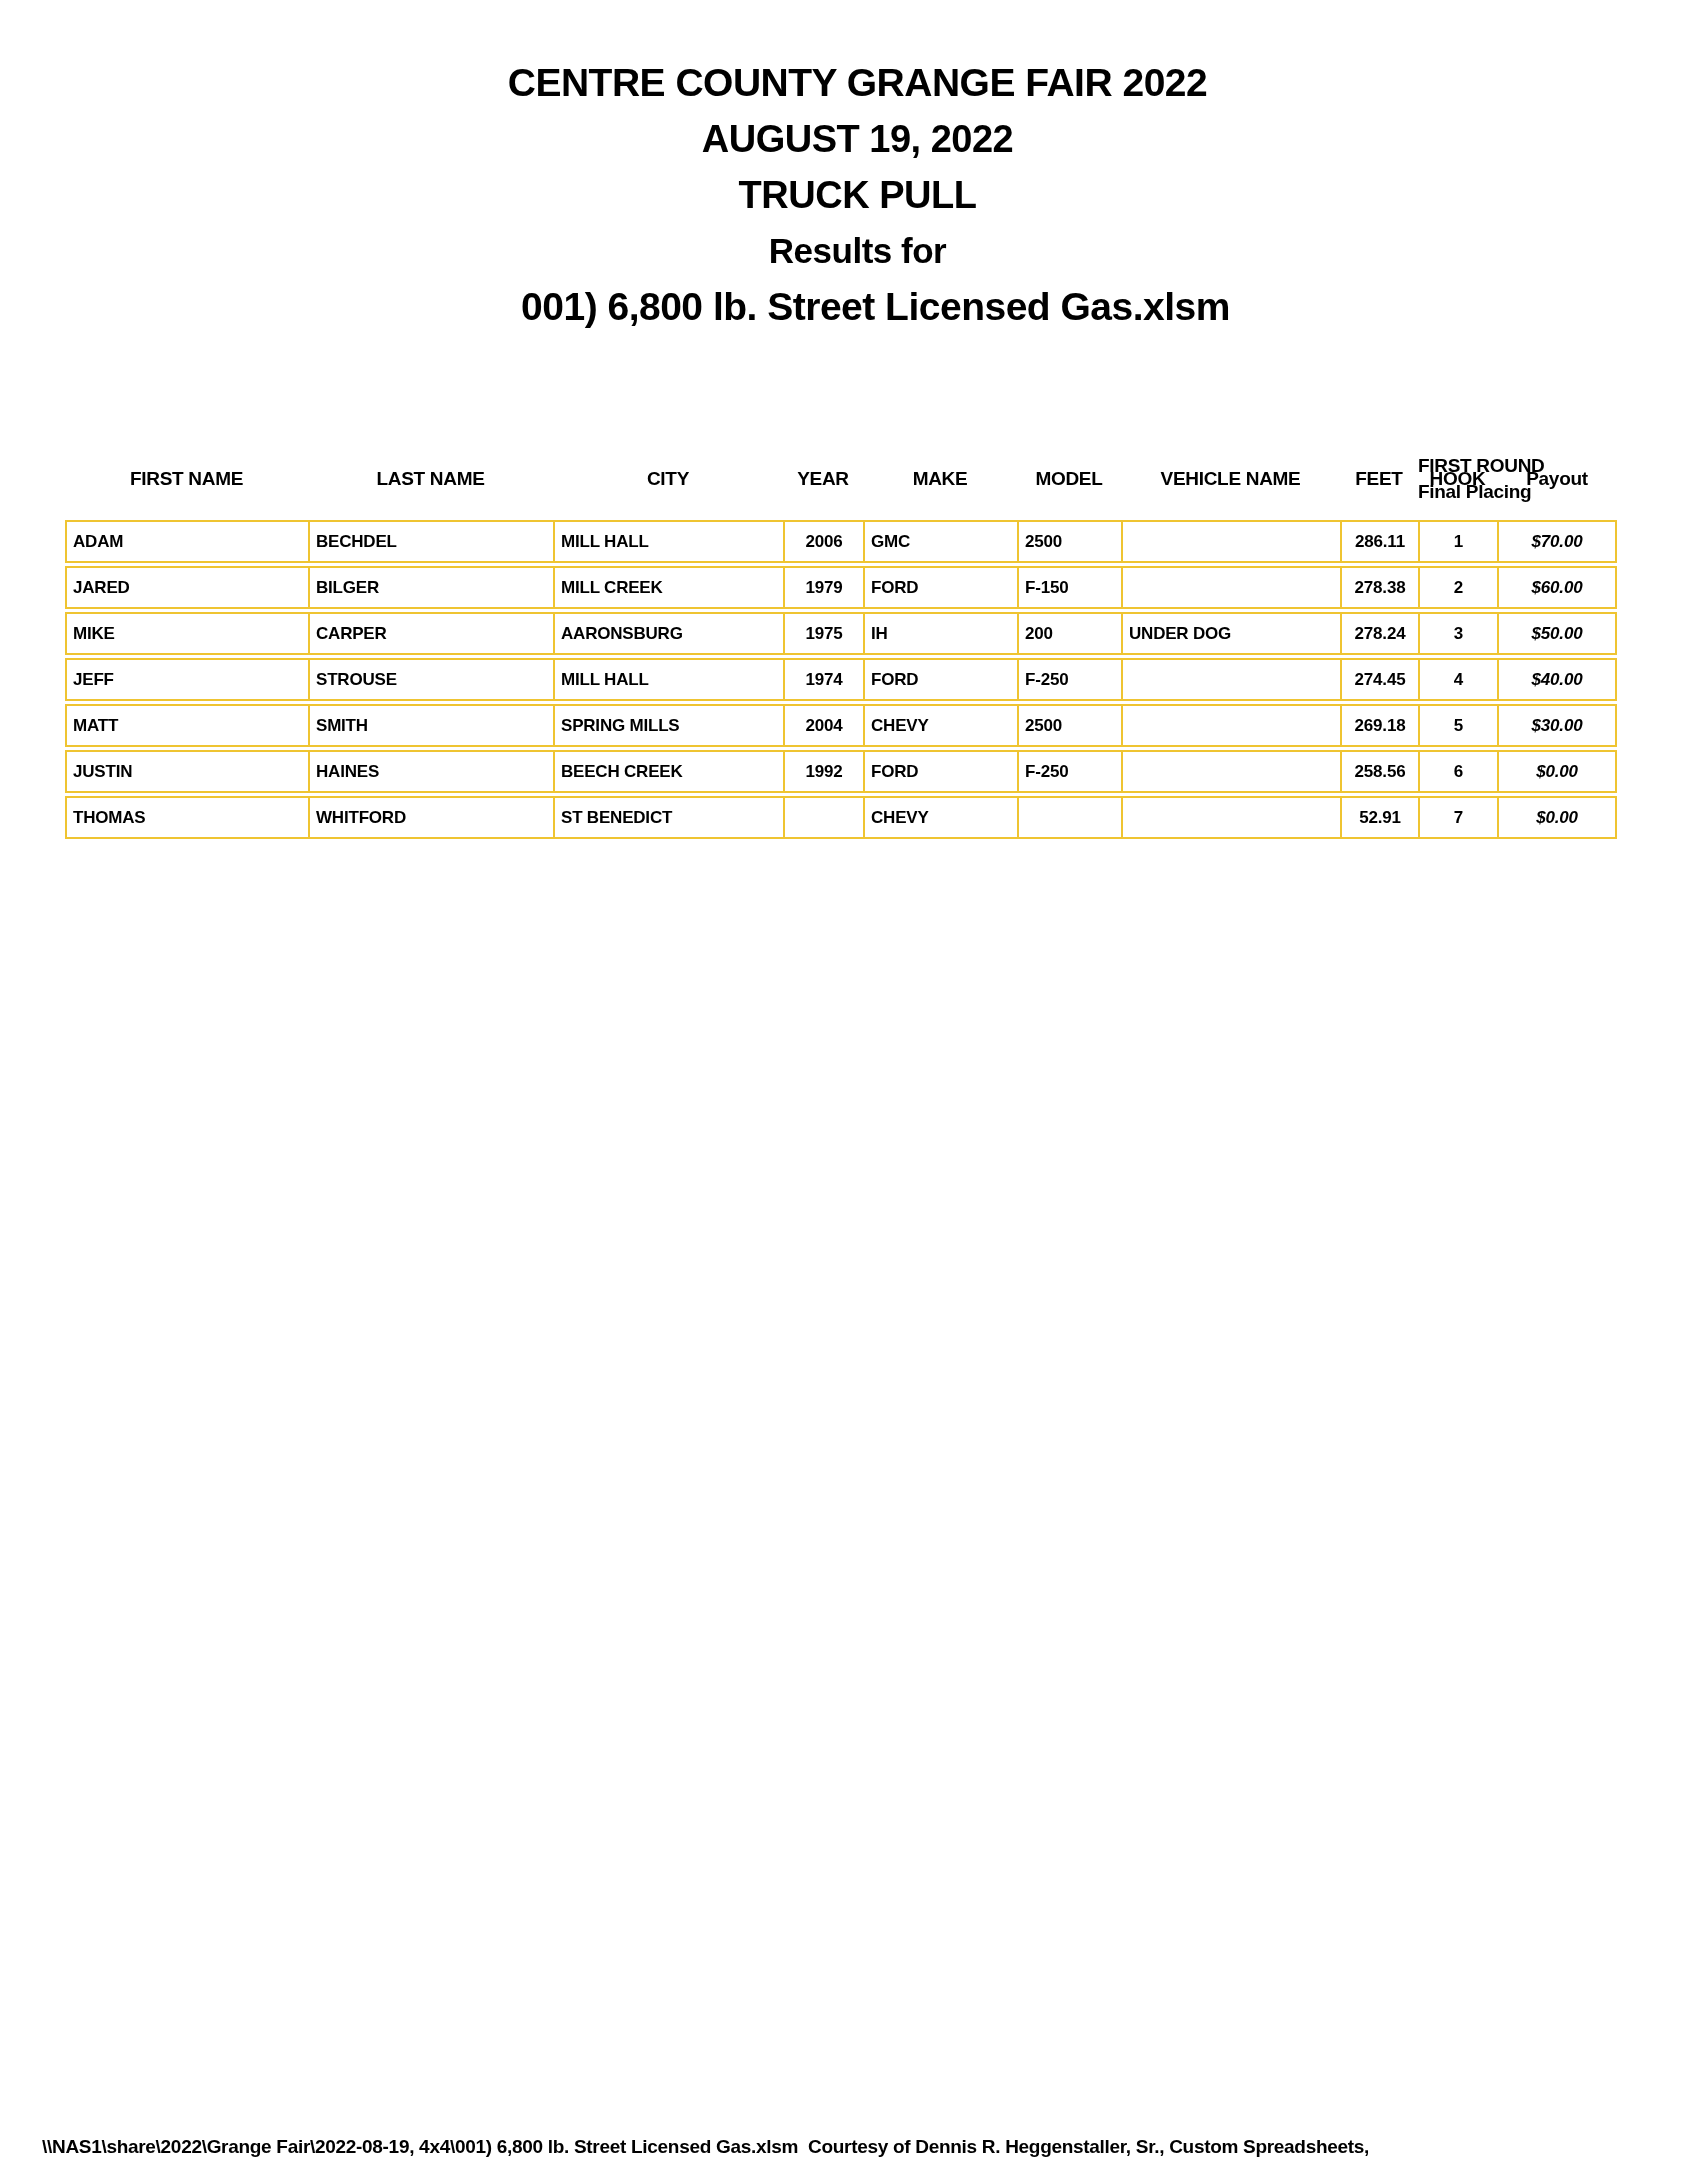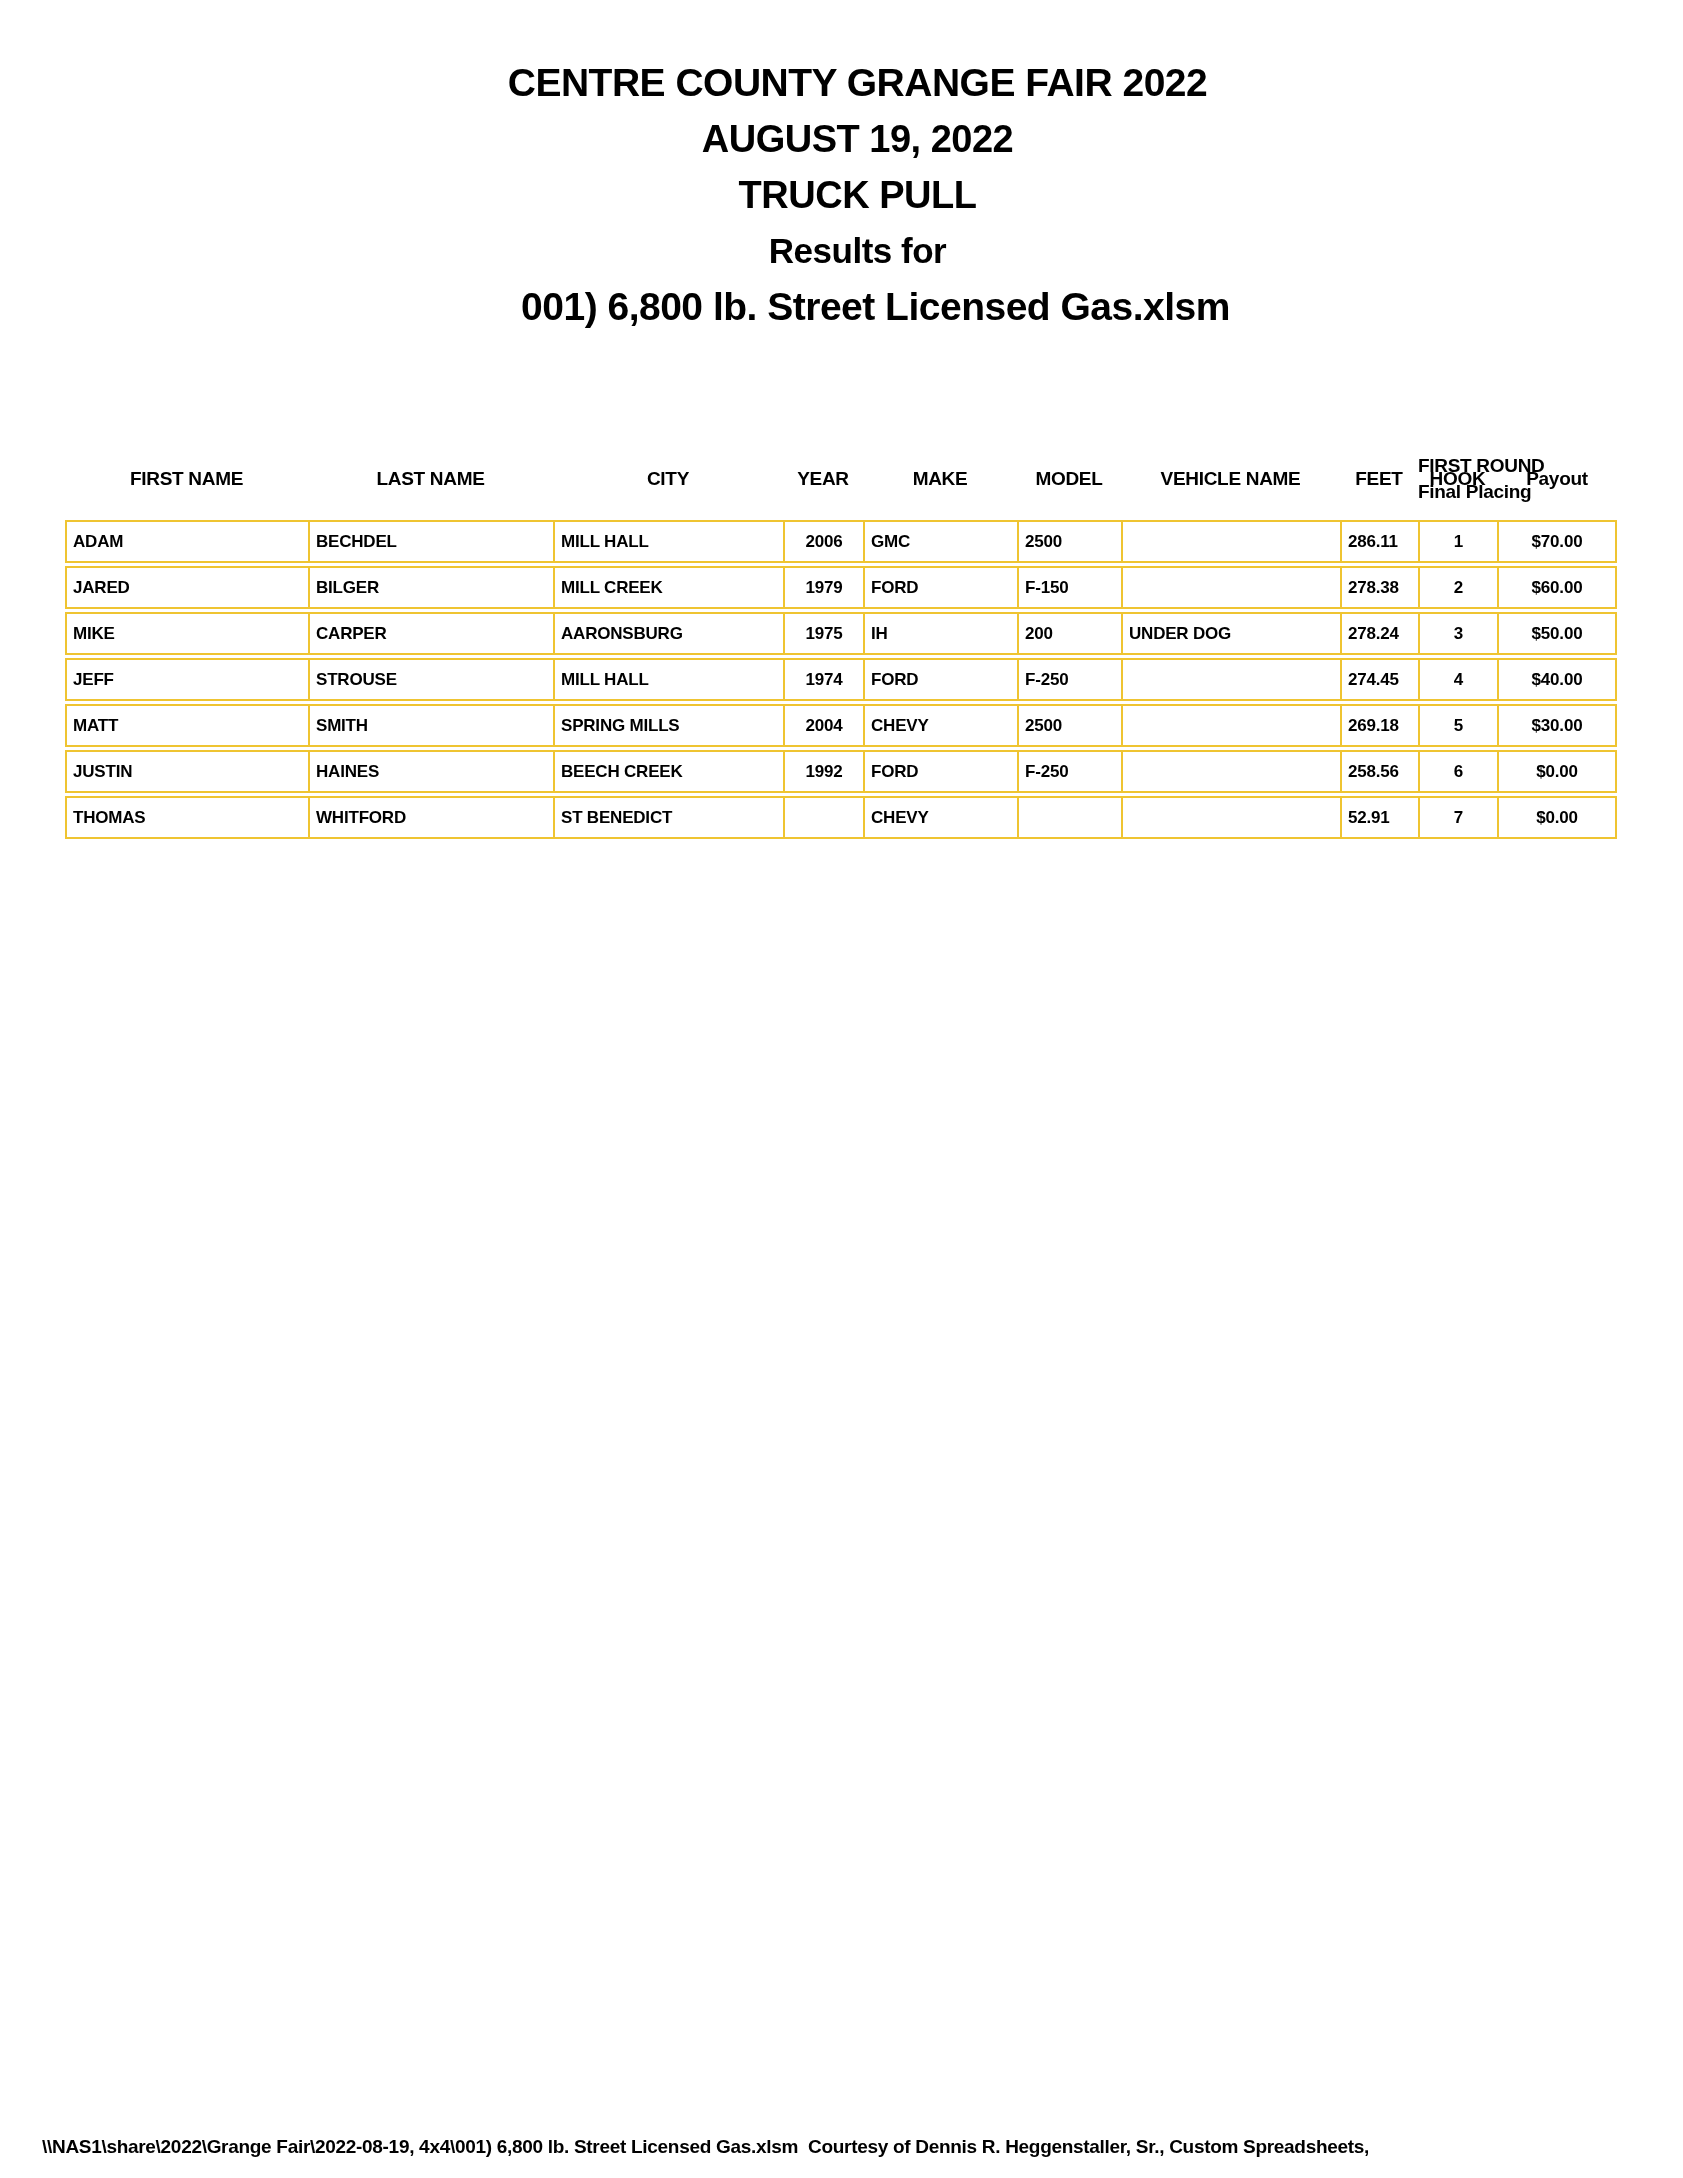--- a/index.html
+++ b/index.html
@@ -75,7 +75,7 @@
   table.results tbody td:last-child { border-right: 2px solid var(--gold, #efc431); }
   td.al-l { text-align: left; padding-left: 10px; }
   td.al-c { text-align: center; }
-  td.al-r { text-align: left; padding-right: 6px; }
+  td.al-r { text-align: center; padding-right: 6px; }
 
   
   .footer {

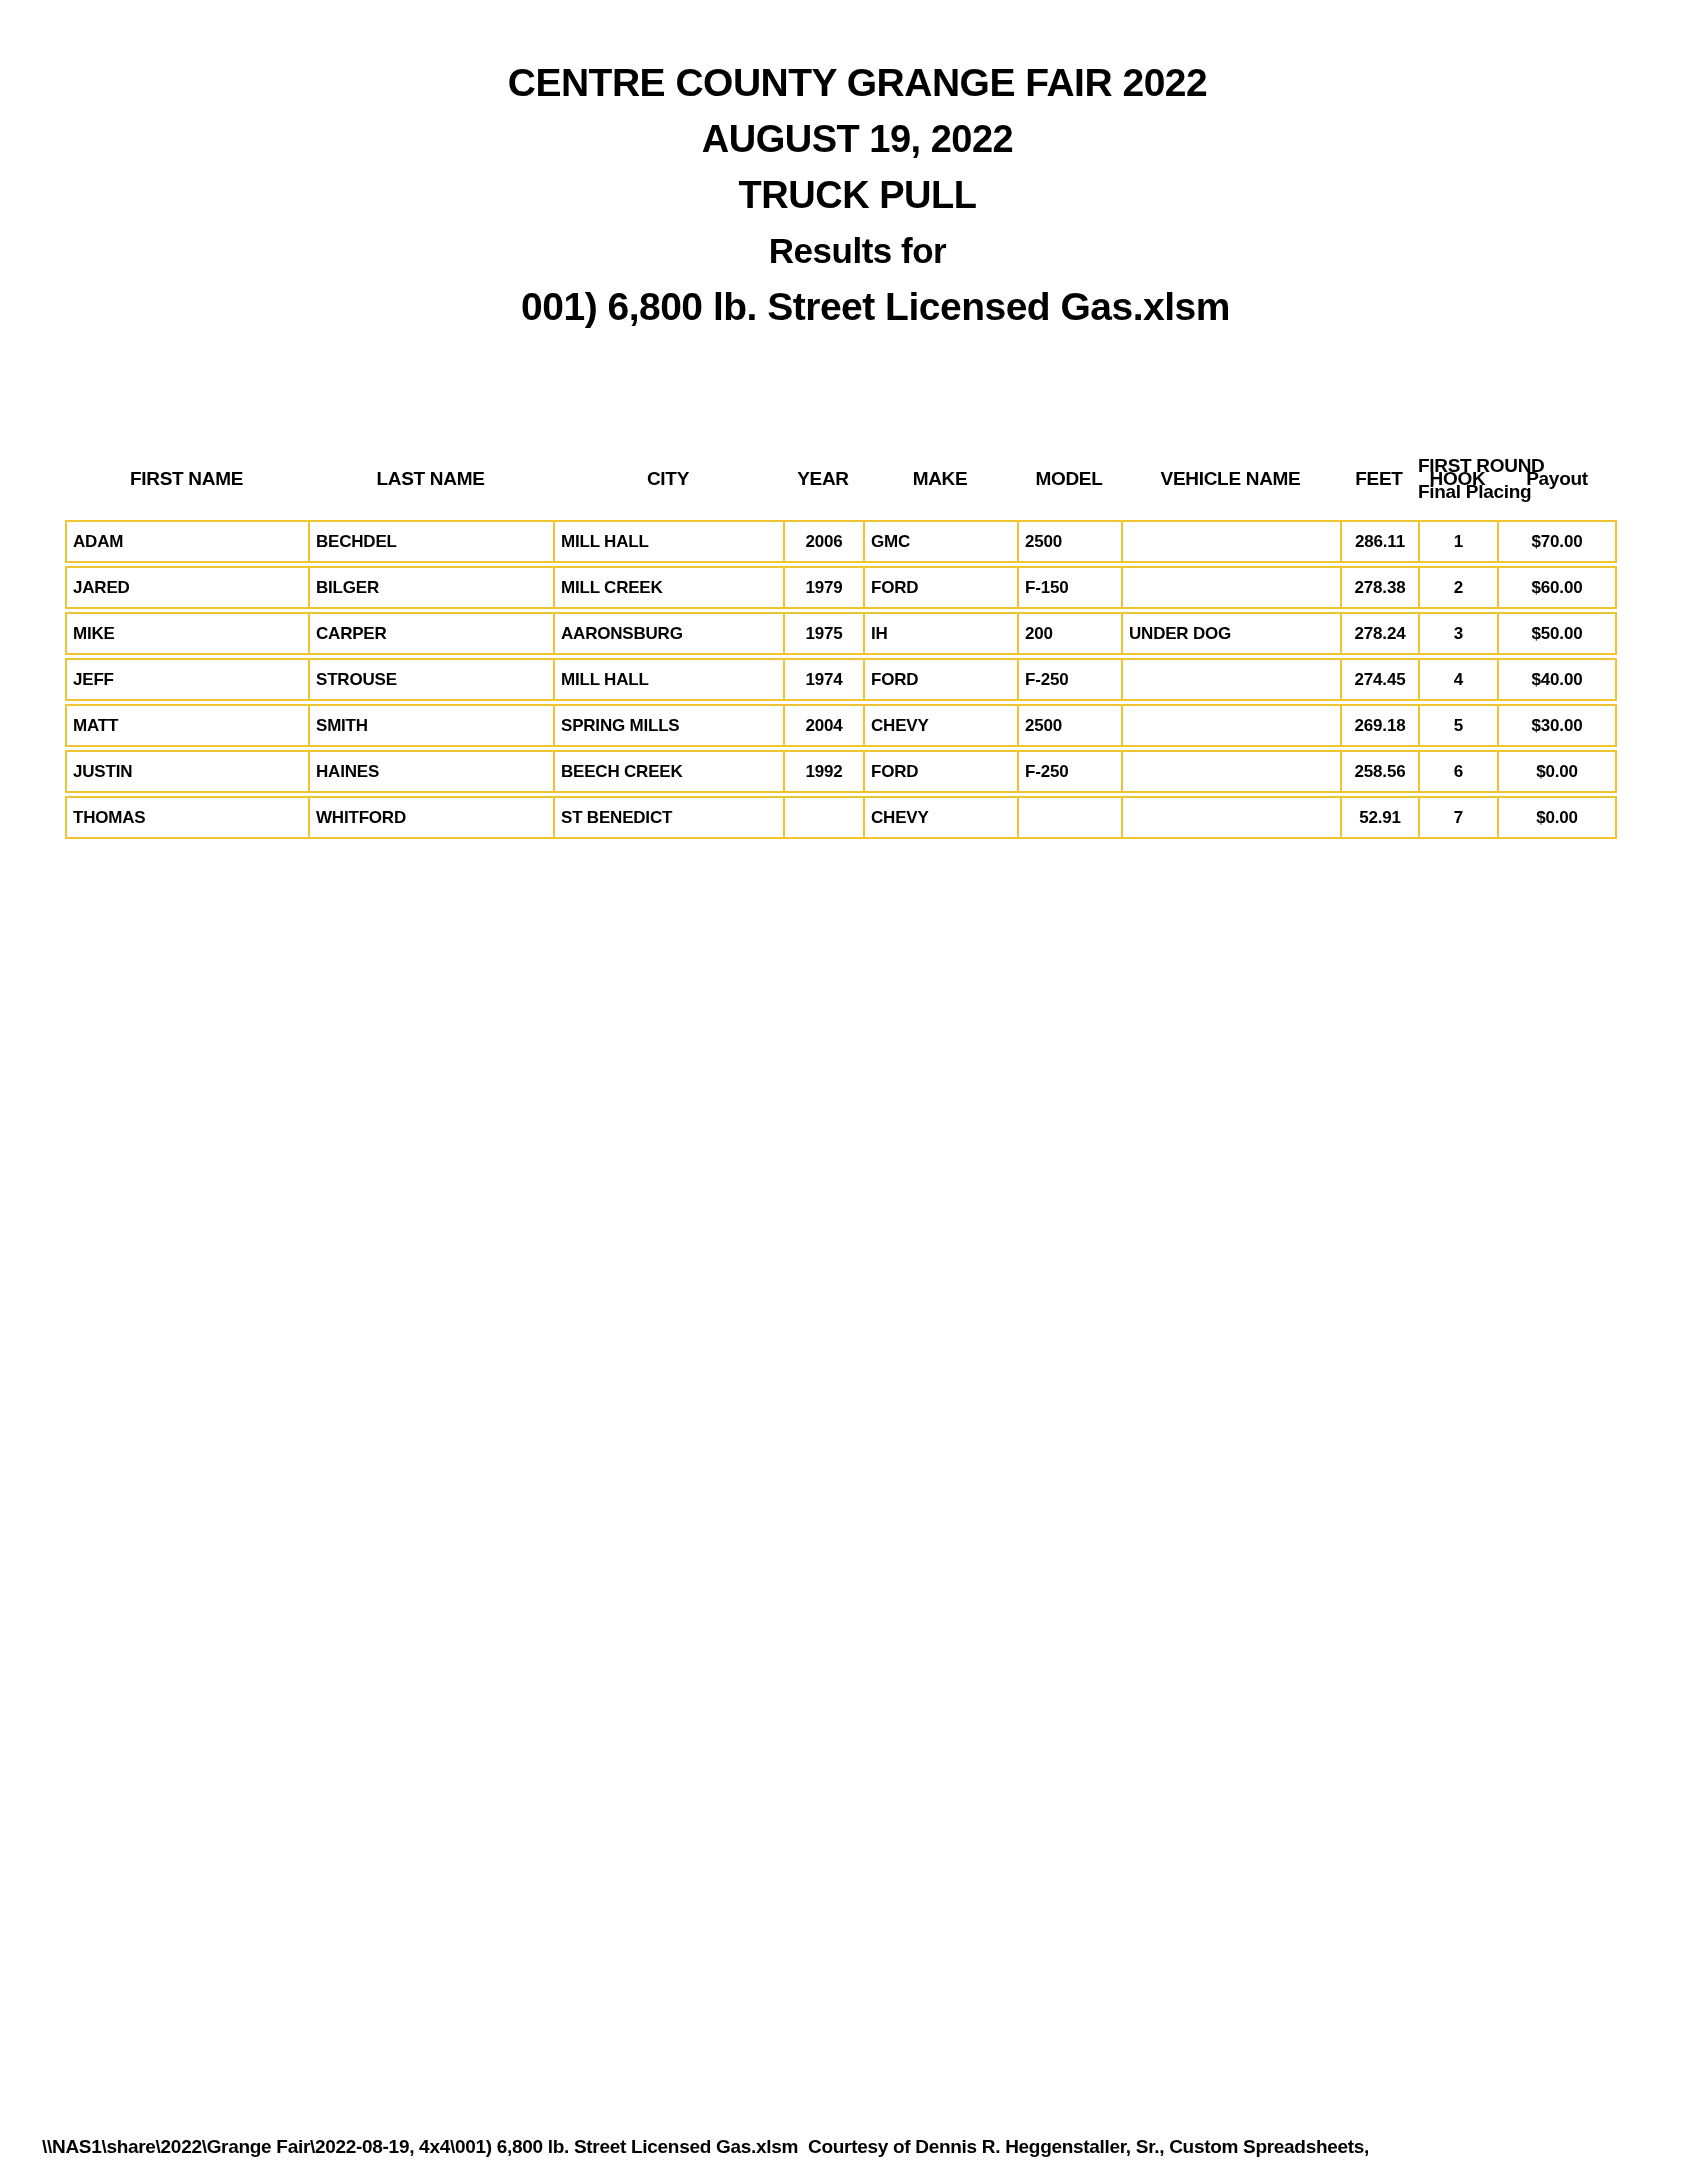--- a/index.html
+++ b/index.html
@@ -72,7 +72,7 @@
     border-bottom: 2px solid var(--gold, #efc431);
     border-left: 2px solid var(--gold, #efc431);
   }
-  table.results tbody td:last-child { border-right: 2px solid var(--gold, #efc431); }
+  table.results tbody td:last-child { border-right: 2px solid var(--gold, #efc431); font-style: italic; }
   td.al-l { text-align: left; padding-left: 10px; }
   td.al-c { text-align: center; }
   td.al-r { text-align: center; padding-right: 6px; }

